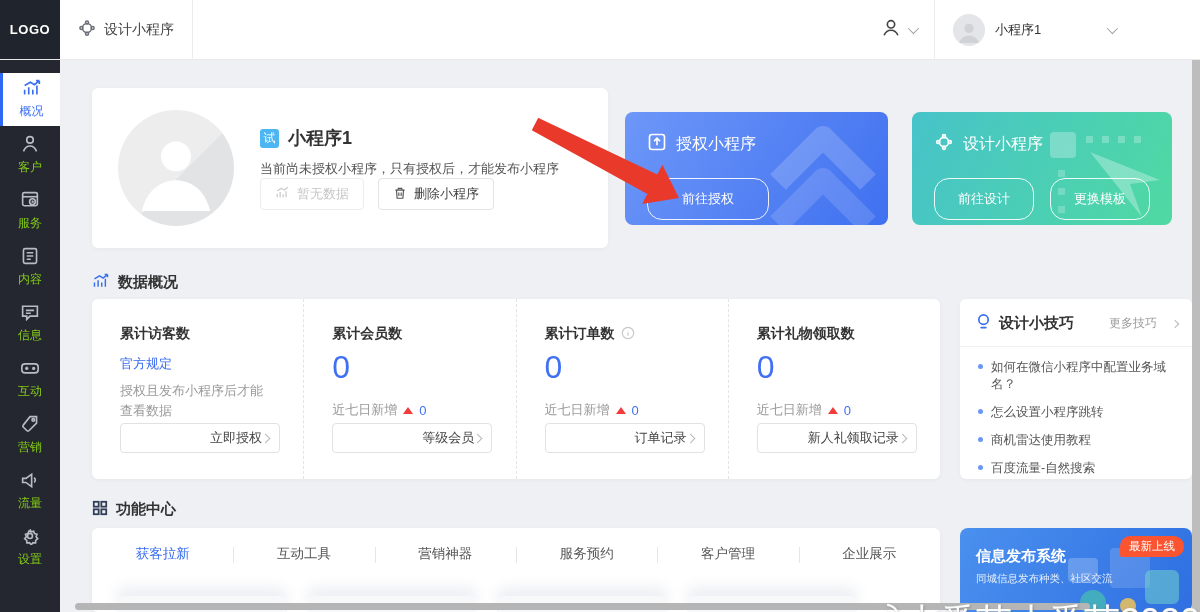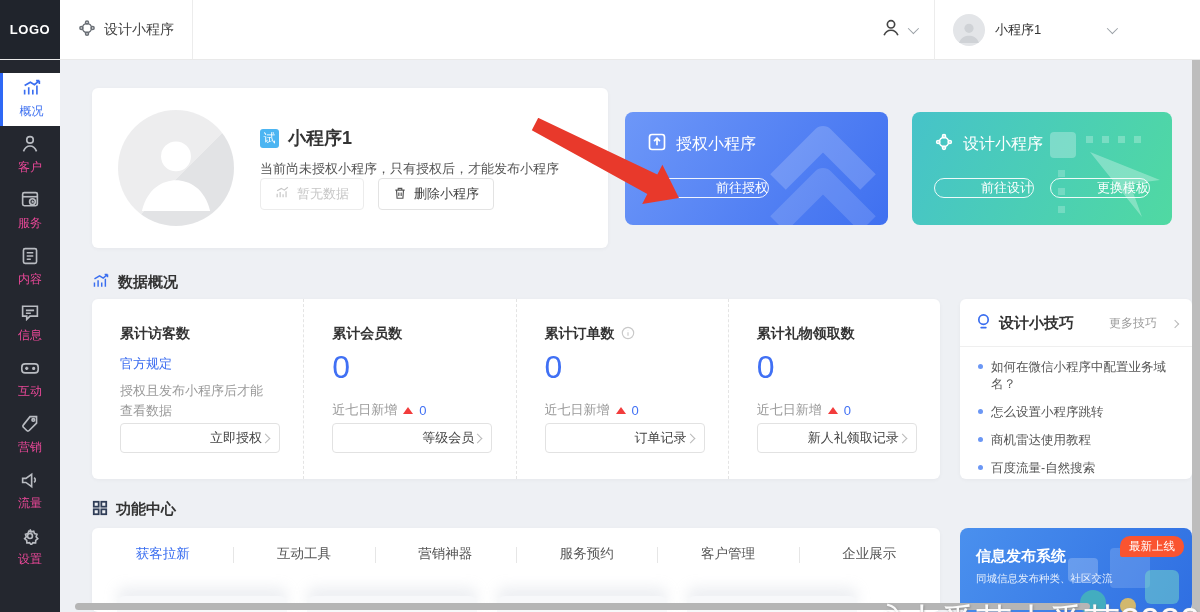--- a/index.html
+++ b/index.html
@@ -23,7 +23,7 @@
 
   
   .sidebar { position:absolute; left:0; top:60px; width:60px; height:552px; background:#24272f; padding-top:13px; z-index:15; }
-  .side-item { height:53px; display:flex; flex-direction:column; align-items:center; justify-content:center; gap:3px; color:#ec4899; font-size:12px; cursor:pointer; margin-bottom:3px; }
+  .side-item { height:53px; display:flex; flex-direction:column; align-items:center; justify-content:center; gap:3px; color:#84cc16; font-size:12px; cursor:pointer; margin-bottom:3px; }
   .side-item svg { stroke:#b9bcc2; }
   .side-item.active { background:#fff; color:#3a6ef0; border-left:3px solid #2f68f5; }
   .side-item.active svg { stroke:#3a6ef0; }

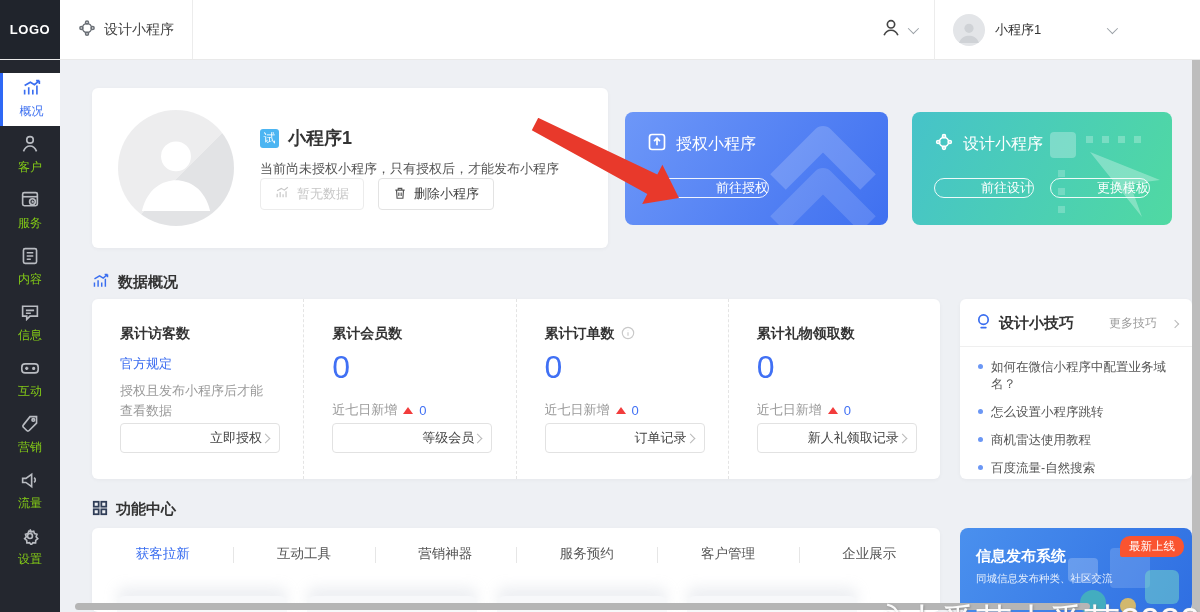--- a/index.html
+++ b/index.html
@@ -50,7 +50,7 @@
   .promo-blue { left:565px; width:263px; background:linear-gradient(125deg,#6d97f8,#3f70f0); }
   .promo-green { left:852px; width:260px; background:linear-gradient(115deg,#46c3c9,#50d9a2); }
   .promo-head { display:flex; align-items:center; gap:9px; font-size:16px; position:relative; z-index:2; }
-  .pill-btn { position:relative; z-index:2; margin-top:22px; width:122px; height:20px; border:1px solid rgba(255,255,255,.9); border-radius:15px; background:transparent; color:#fff; font-size:13px; display:flex; align-items:center; justify-content:flex-end; cursor:pointer; }
+  .pill-btn { position:relative; z-index:2; margin-top:22px; width:122px; height:42px; border:1px solid rgba(255,255,255,.9); border-radius:15px; background:transparent; color:#fff; font-size:13px; display:flex; align-items:center; justify-content:center; cursor:pointer; }
   .pill-row { display:flex; gap:16px; }
   .pill-row .pill-btn { width:108px; }
   .deco { position:absolute; right:0; top:0; z-index:1; }

